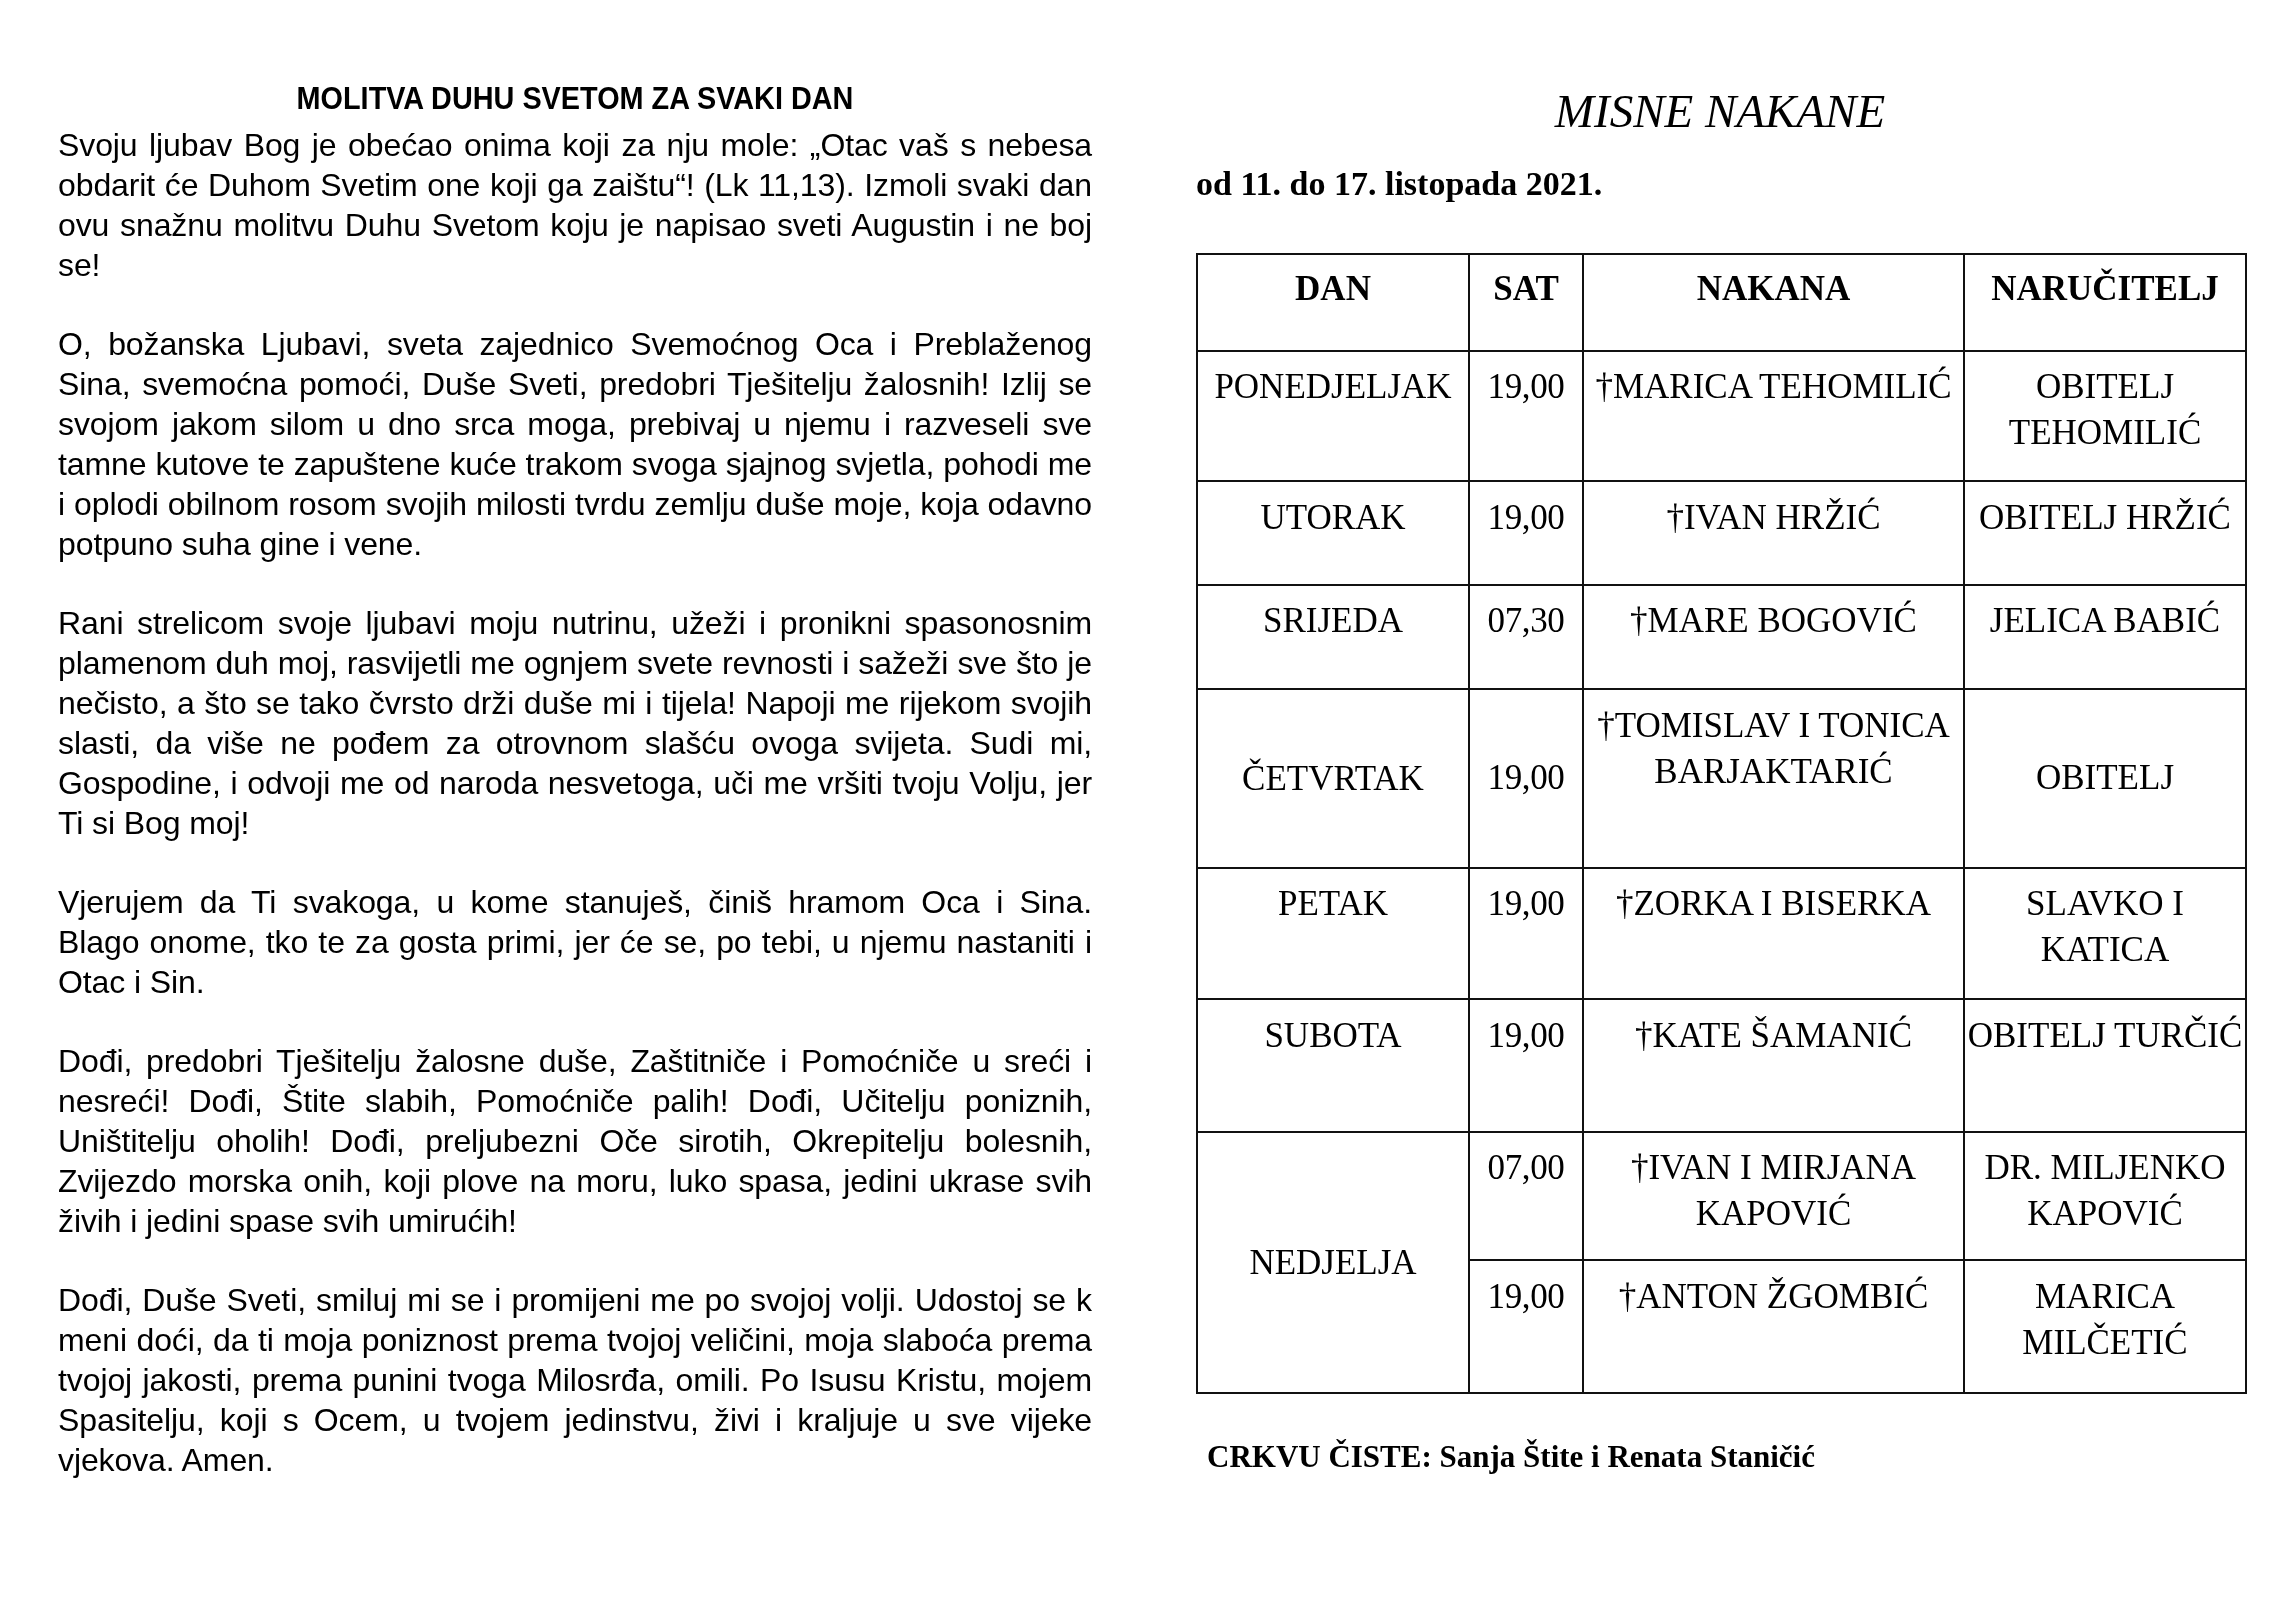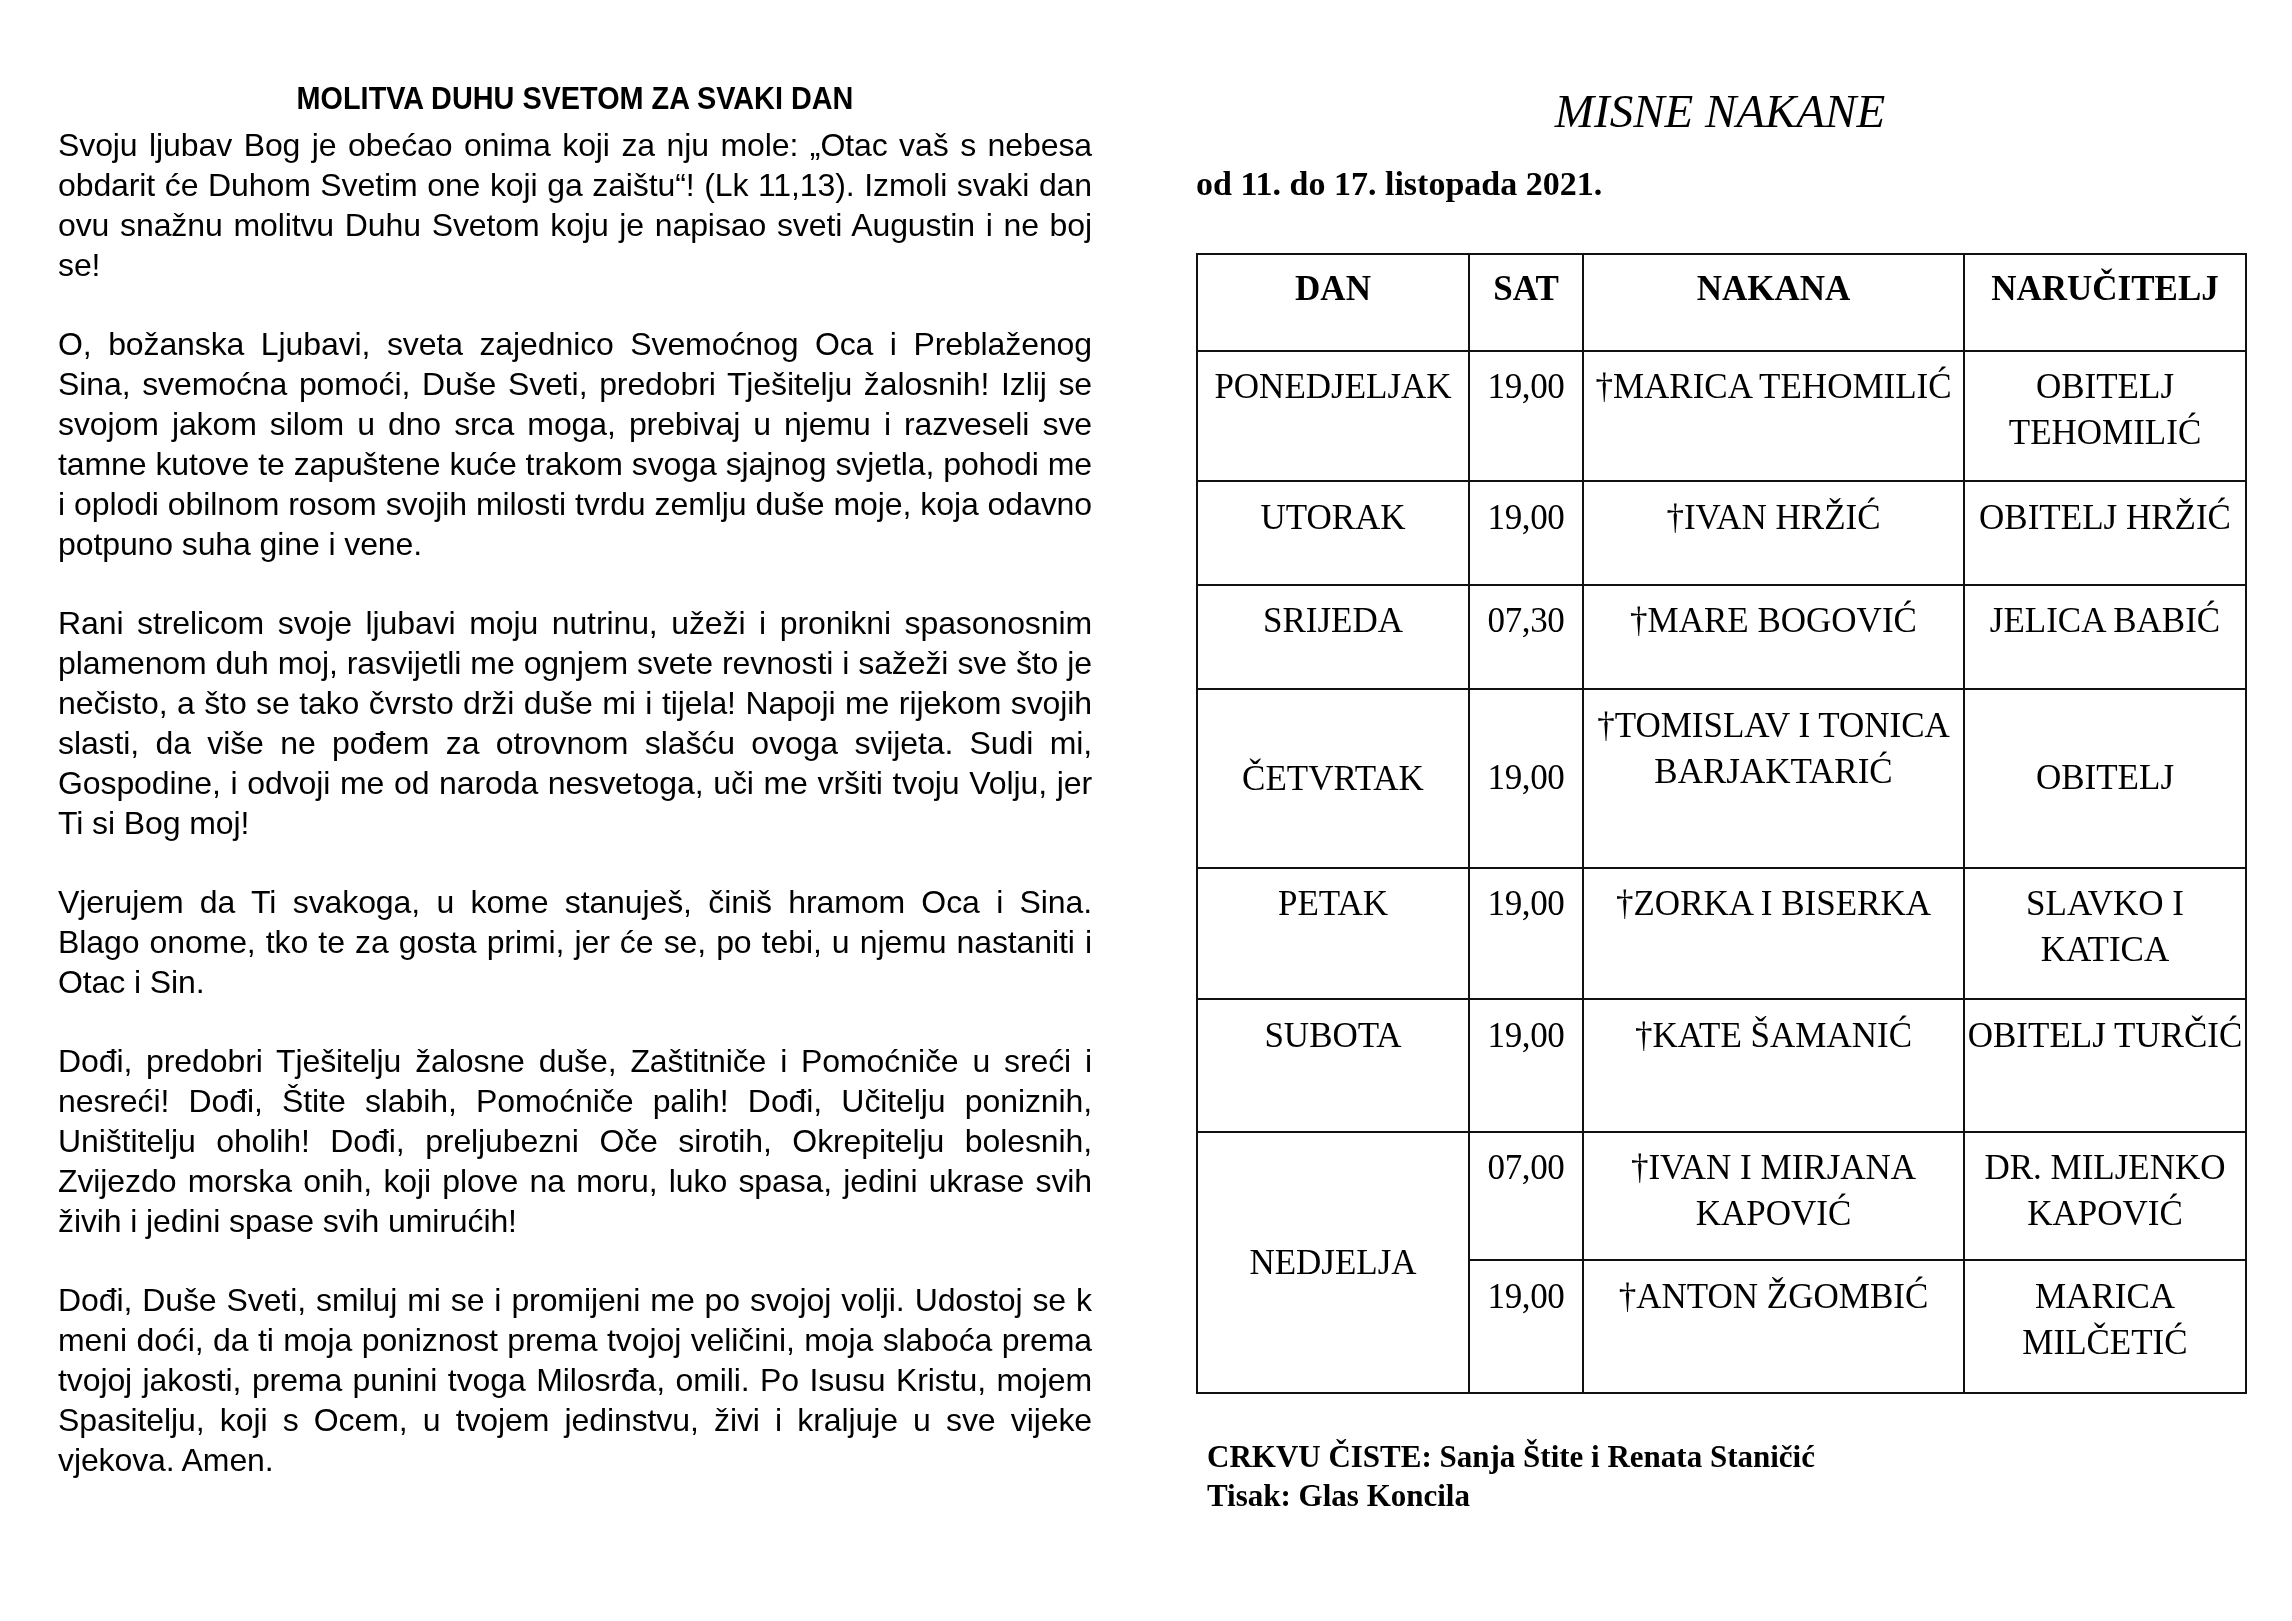--- a/index.html
+++ b/index.html
@@ -151,7 +151,6 @@
 
 <div class="footer">
   <div>CRKVU ČISTE: Sanja Štite i Renata Staničić</div>
-  <div>Tisak: Glas Koncila</div>
 </div>
 
 

